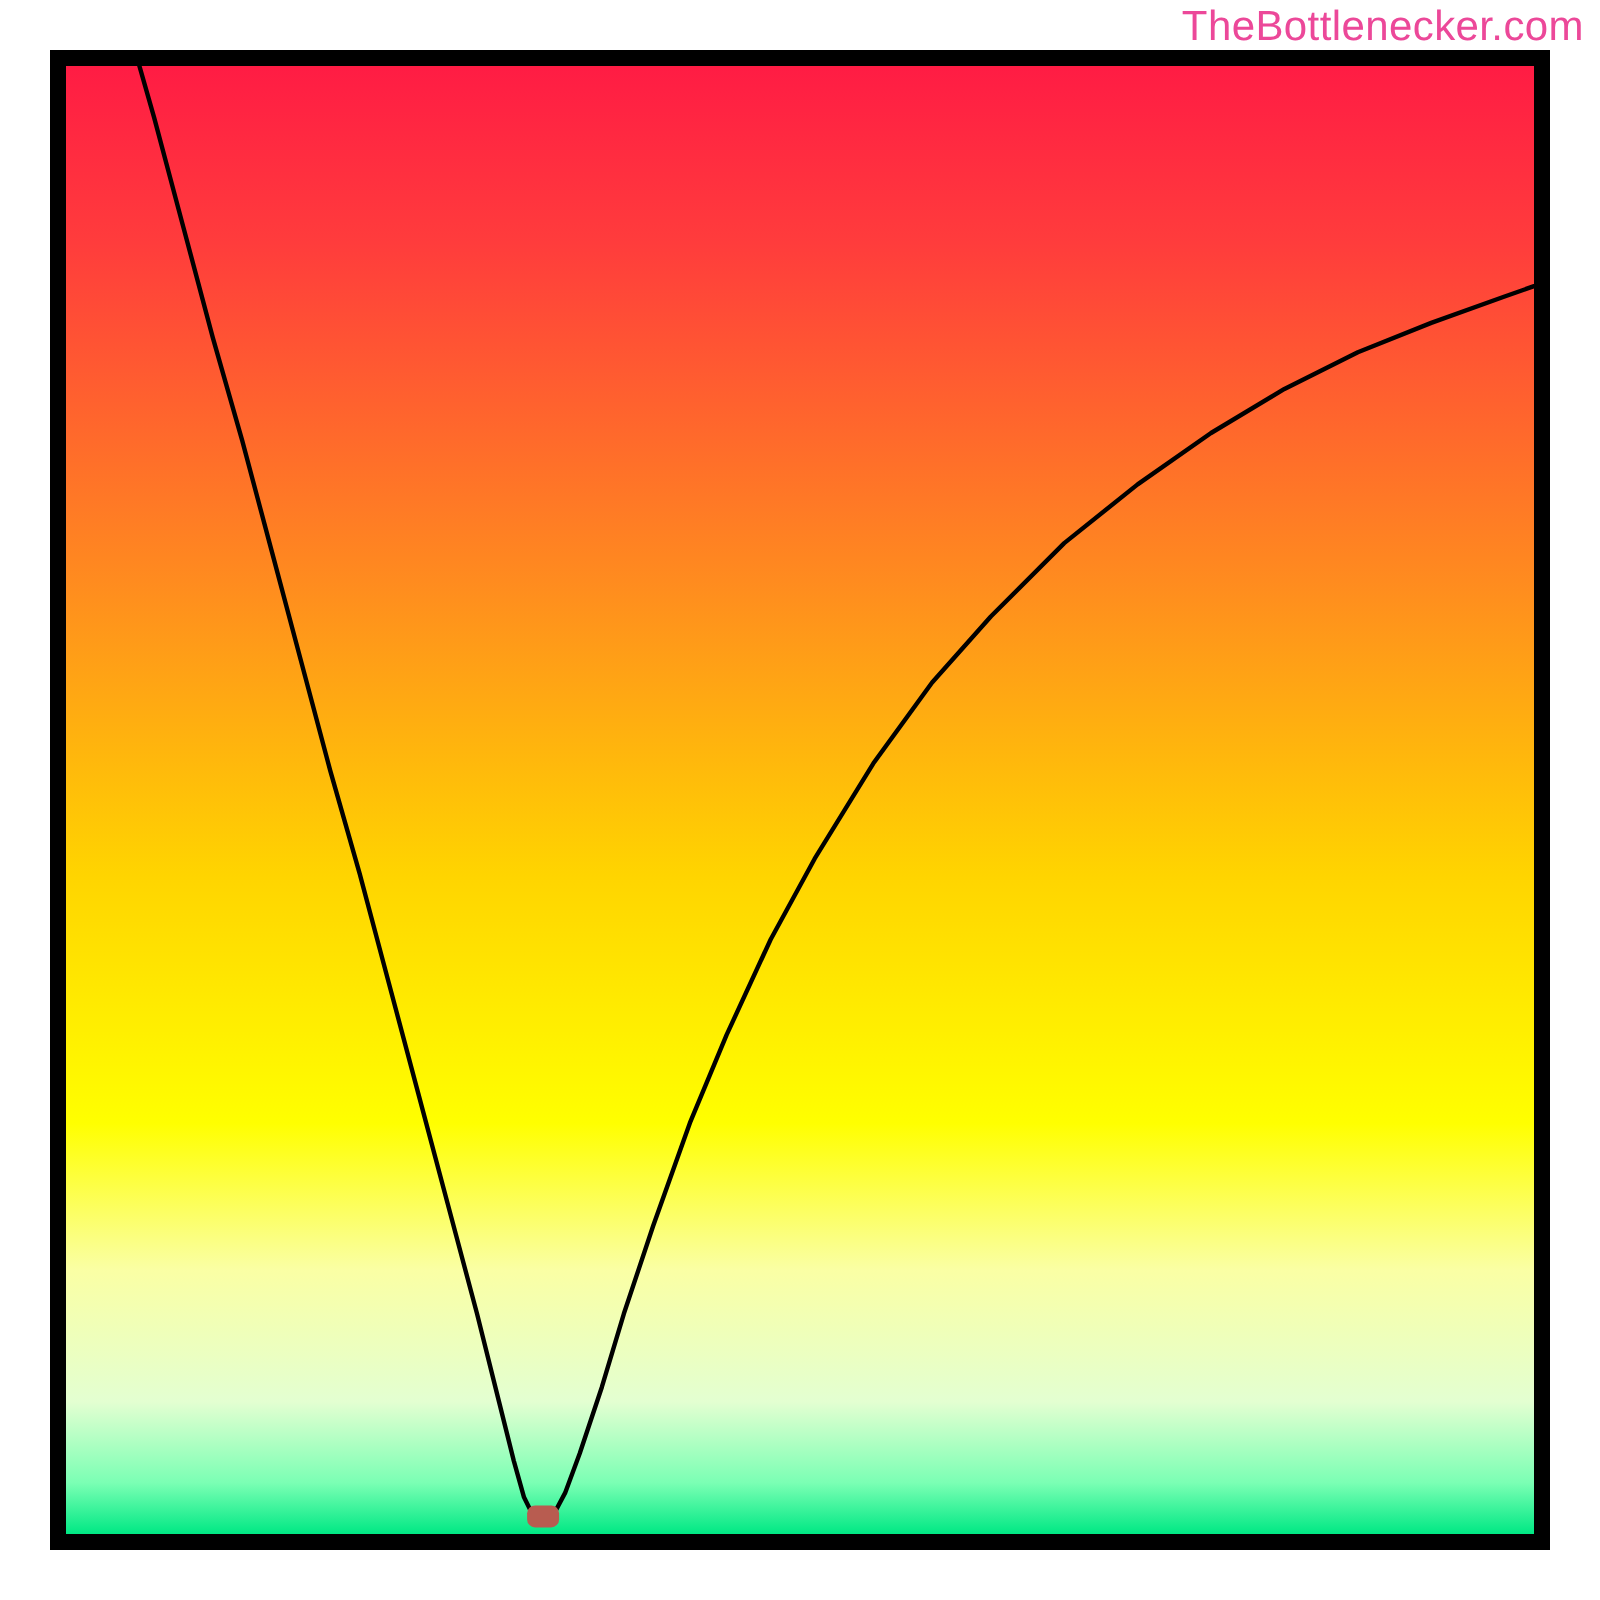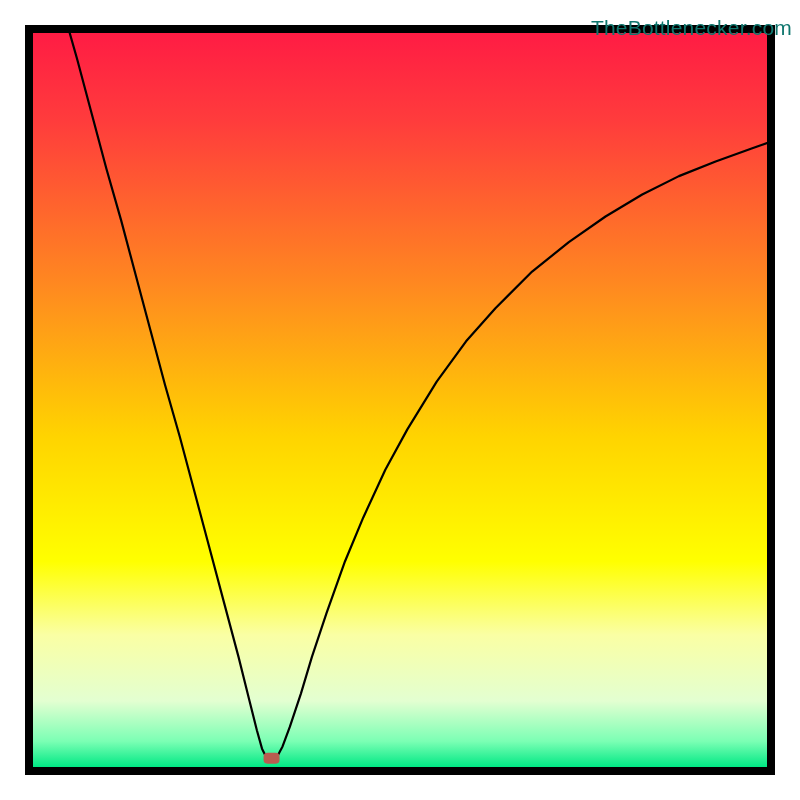--- a/index.html
+++ b/index.html
@@ -17,11 +17,11 @@
   }
   .watermark {
     position: absolute;
-    top: 16px;
+    top: 2px;
     right: 8px;
     font-family: Arial, sans-serif;
     font-size: 21px;
-    color: #0f766e;
+    color: #ec4899;
     z-index: 10;
     letter-spacing: 0.2px;
   }

